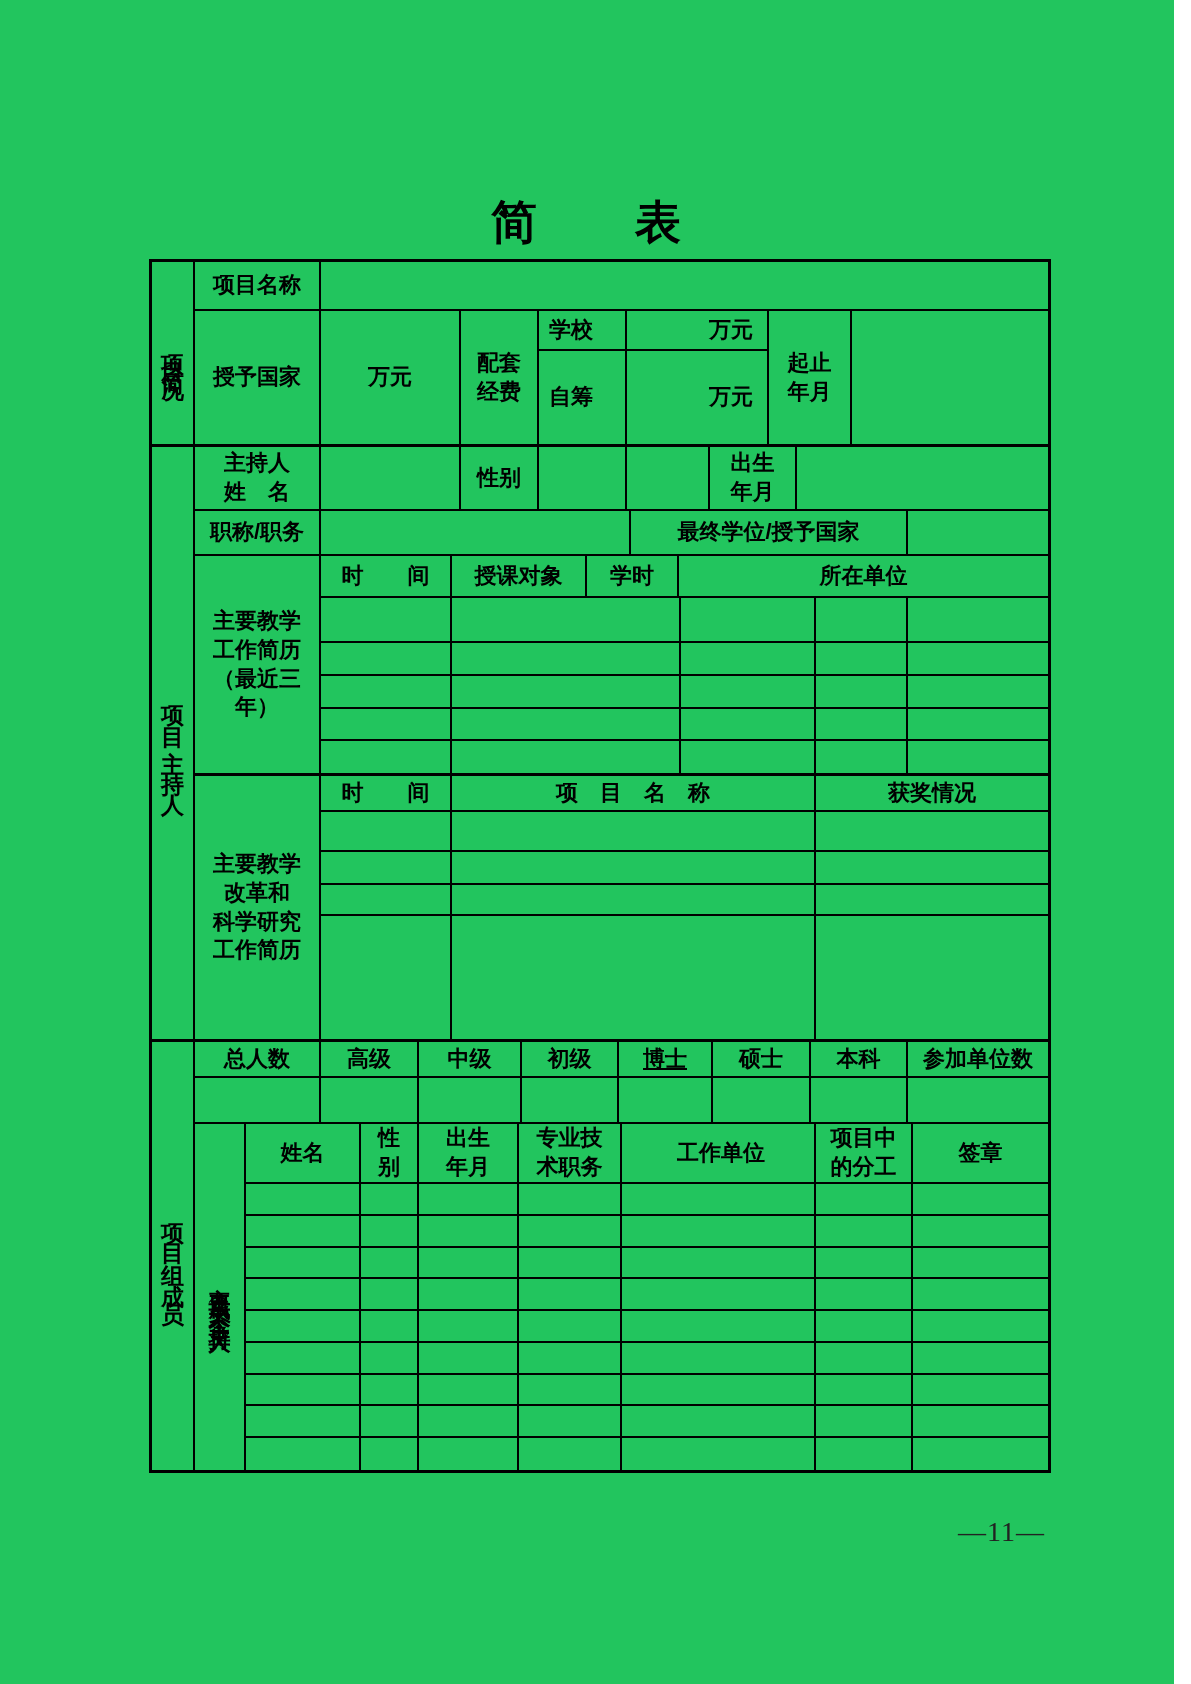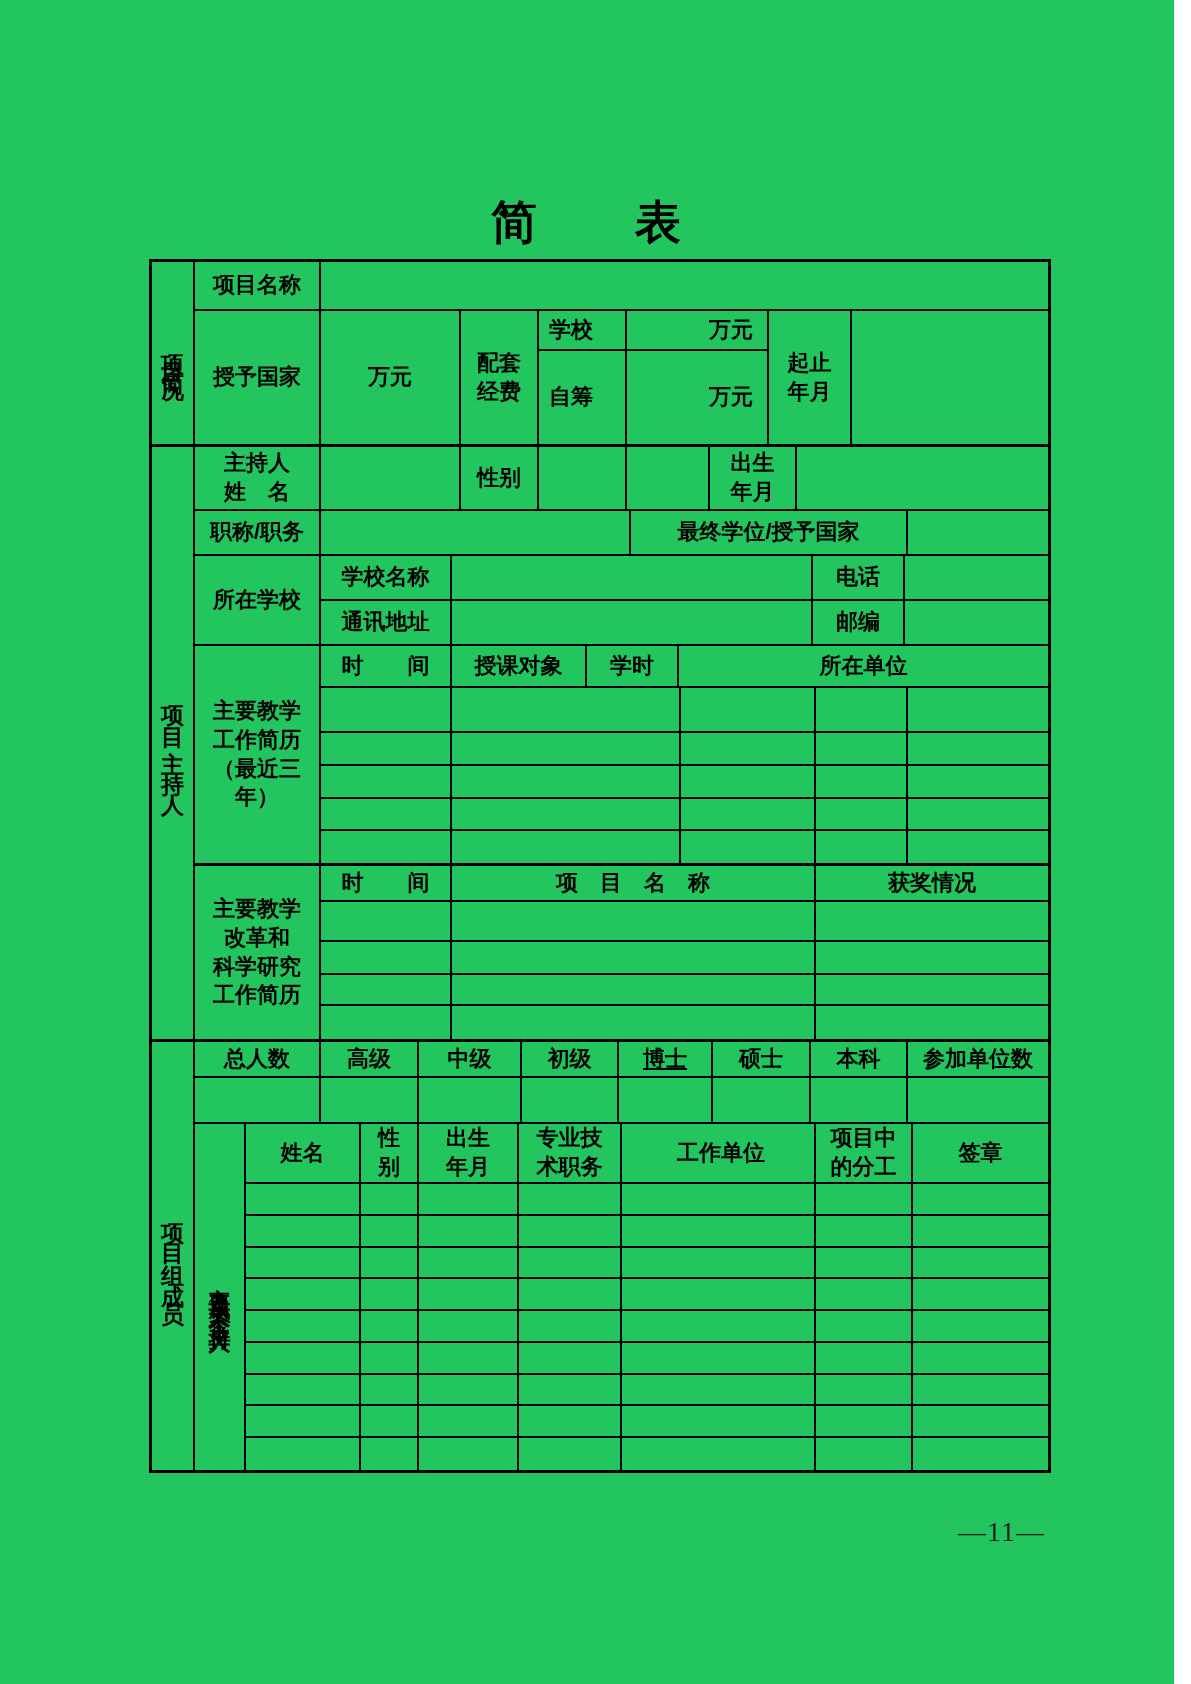--- a/index.html
+++ b/index.html
@@ -106,23 +106,6 @@
           <div class="c f nr"></div>
         </div>
 
-        <div class="r" style="height:90px">
-          <div class="c w126">所在学校</div>
-          <div class="col f">
-            <div class="r" style="height:45px">
-              <div class="c w131">学校名称</div>
-              <div class="c f"></div>
-              <div class="c w92">电话</div>
-              <div class="c w143 nr"></div>
-            </div>
-            <div class="r f">
-              <div class="c w131">通讯地址</div>
-              <div class="c f"></div>
-              <div class="c w92">邮编</div>
-              <div class="c w143 nr"></div>
-            </div>
-          </div>
-        </div>
 
         <div class="r" style="height:217px">
           <div class="c w126 nb">

